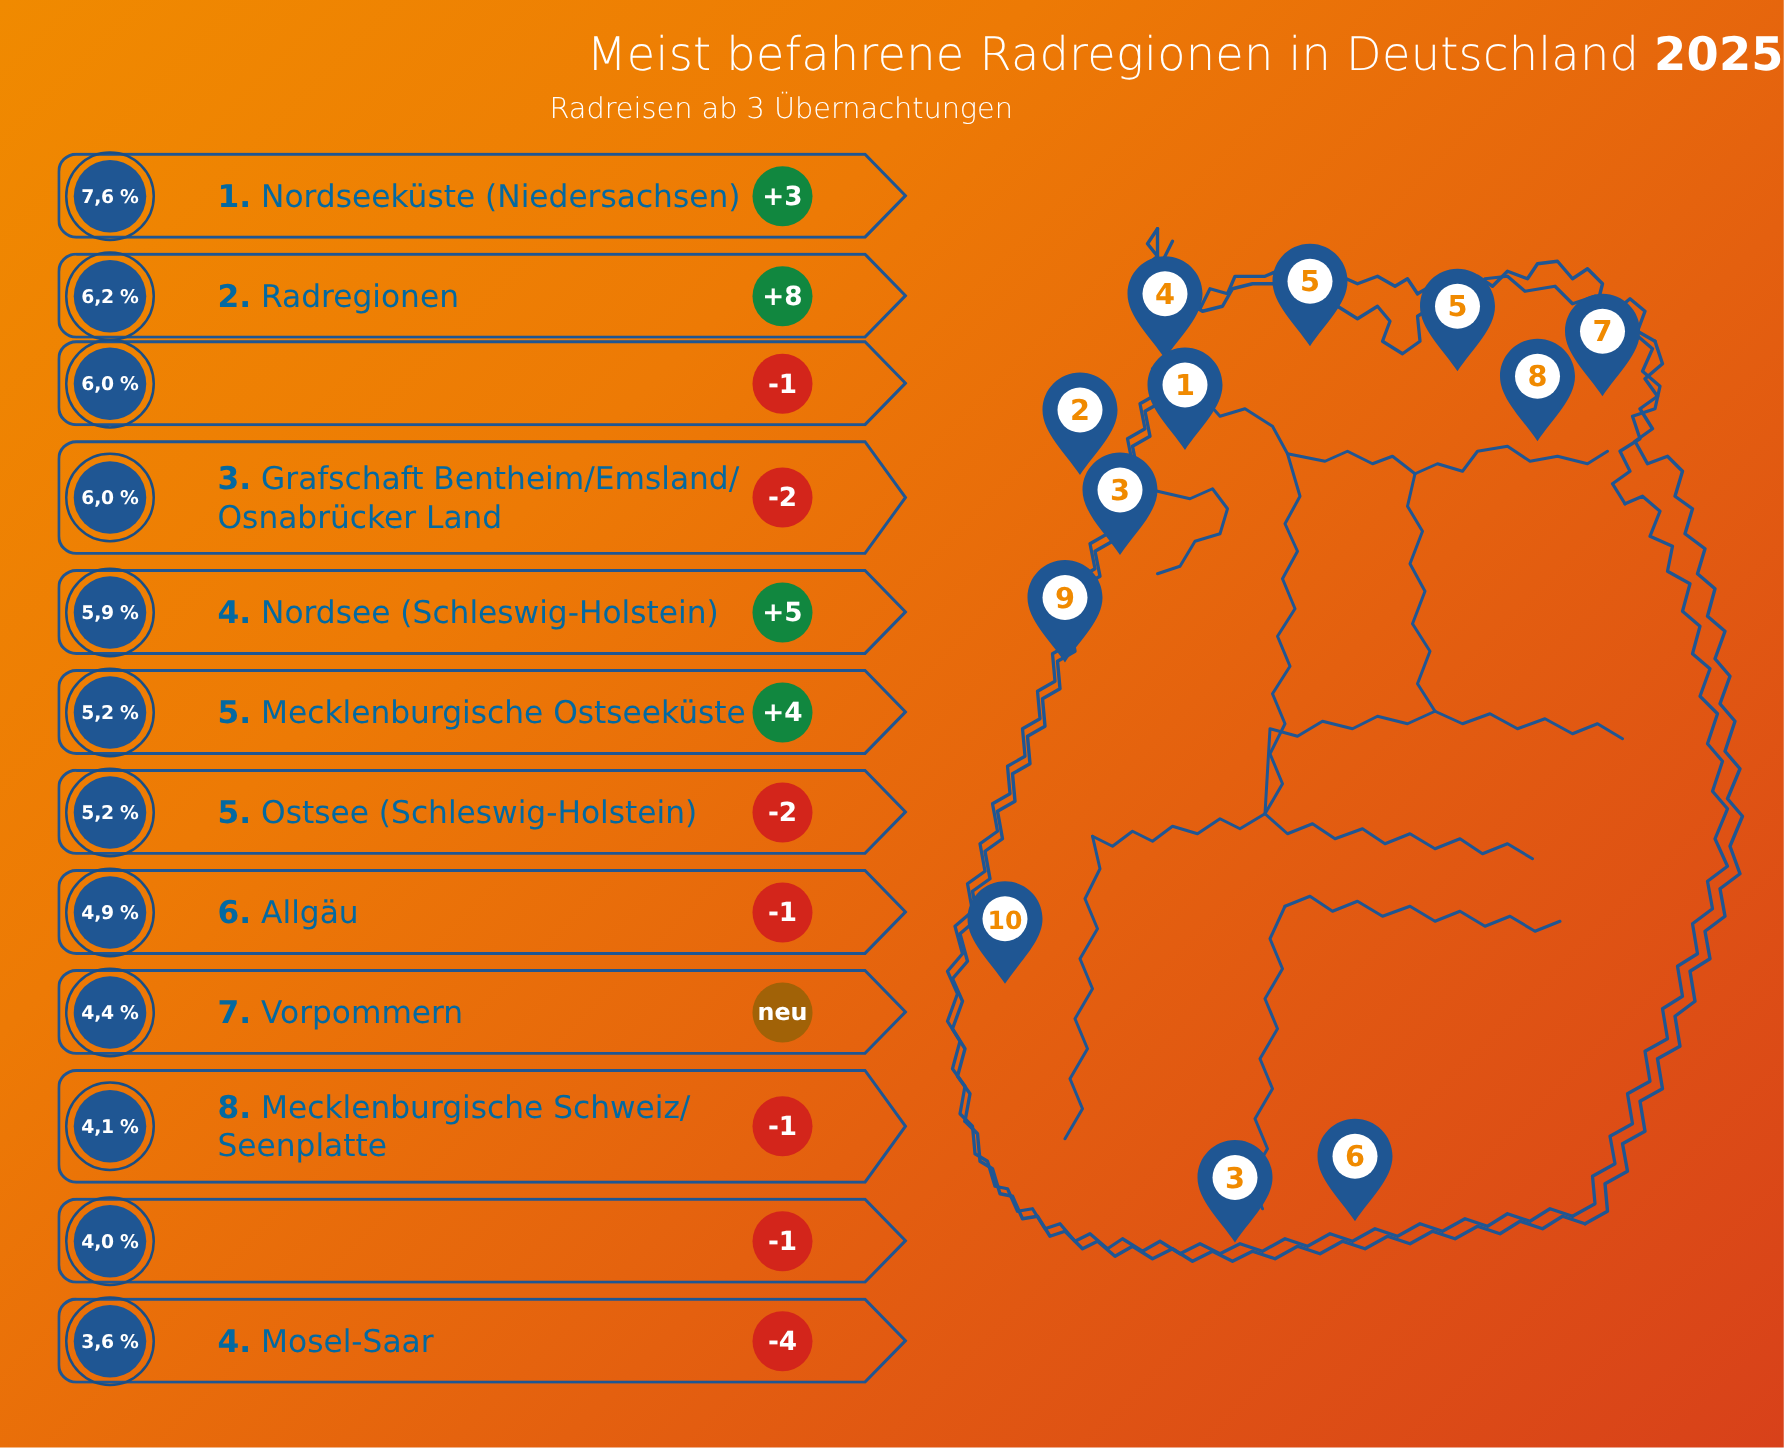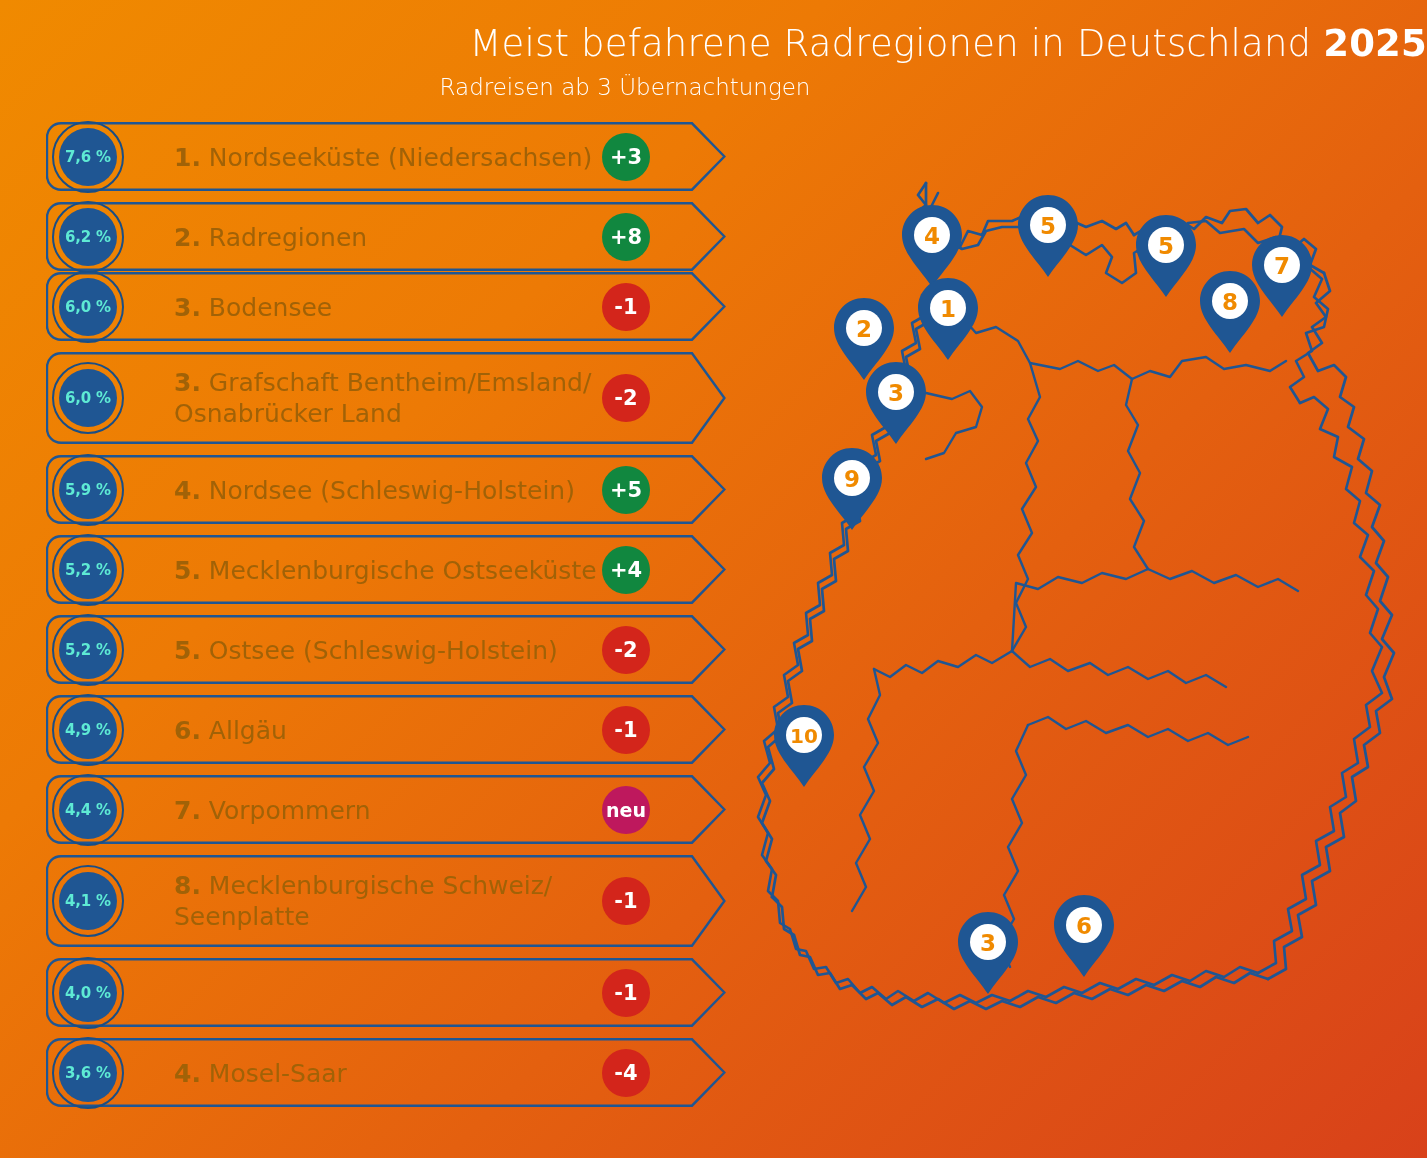--- a/index.html
+++ b/index.html
@@ -46,7 +46,7 @@
     display:flex; align-items:center; justify-content:center;
   }
   .pct-disc span {
-    color:#5eead4; font-size:15px; font-weight:600; letter-spacing:-.2px;
+    color:#ffffff; font-size:15px; font-weight:600; letter-spacing:-.2px;
     white-space:nowrap;
   }
 

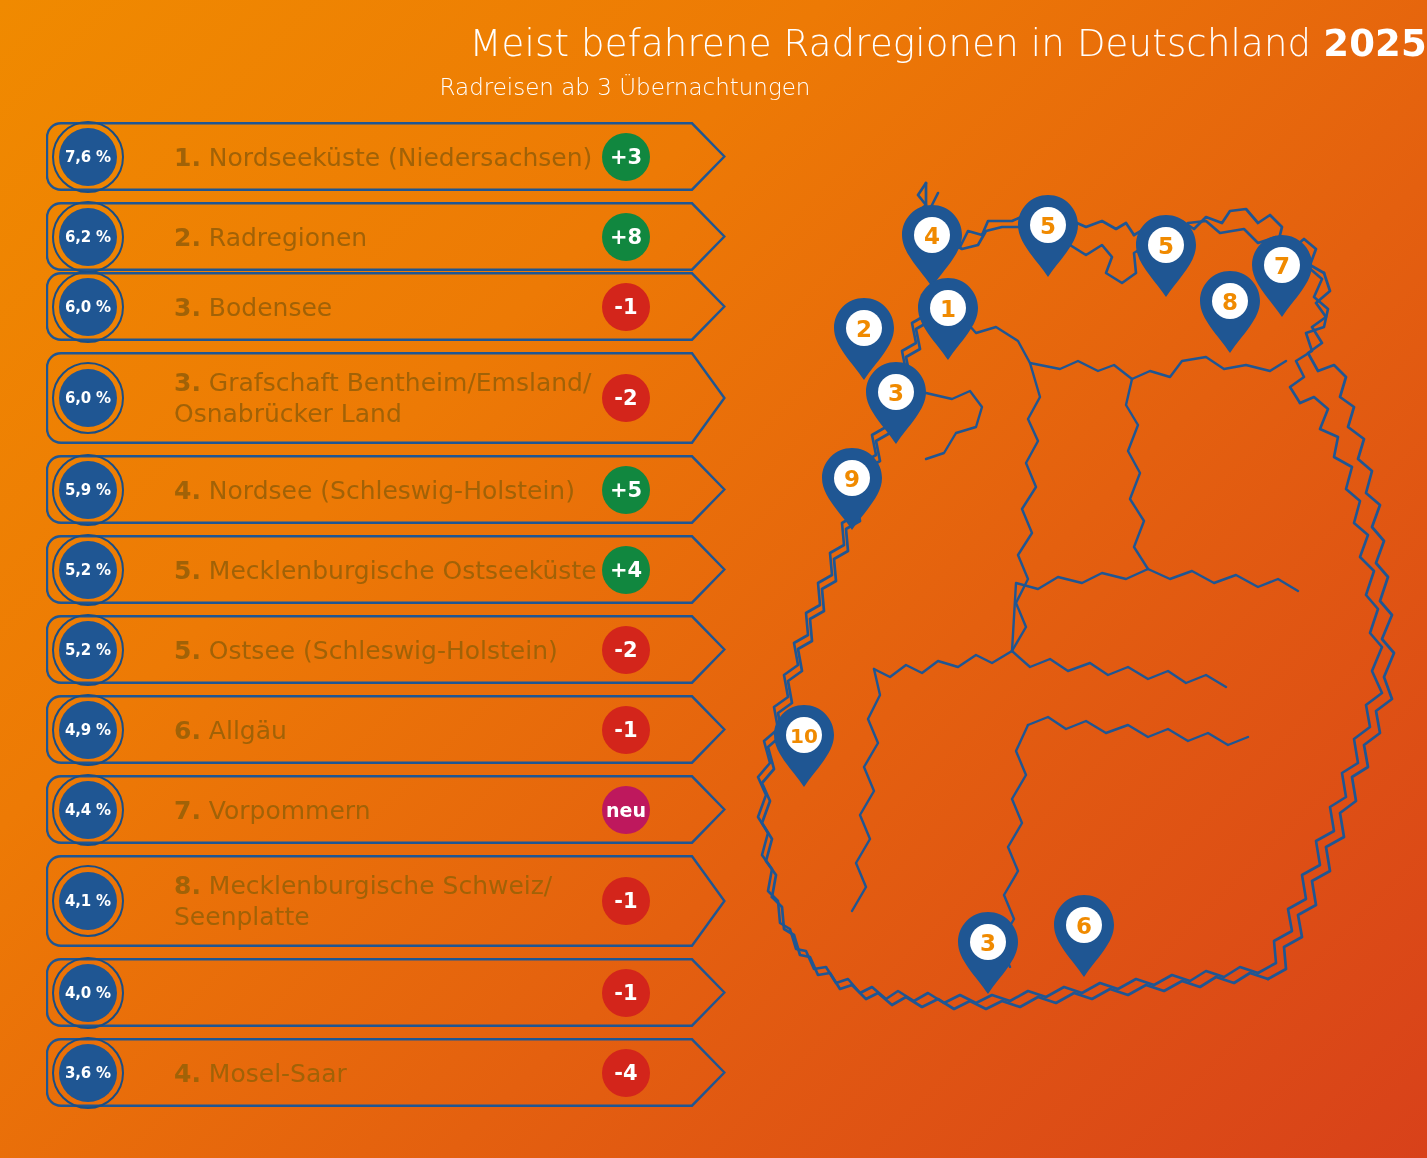--- a/index.html
+++ b/index.html
@@ -52,7 +52,7 @@
 
   .label {
     position:absolute; left:128px; top:50%; transform:translateY(-50%);
-    width:440px; color:#a16207;
+    width:440px; color:#0369a1;
     font-size:25px; line-height:31px; font-weight:400;
   }
   .label .rank { font-weight:700; }

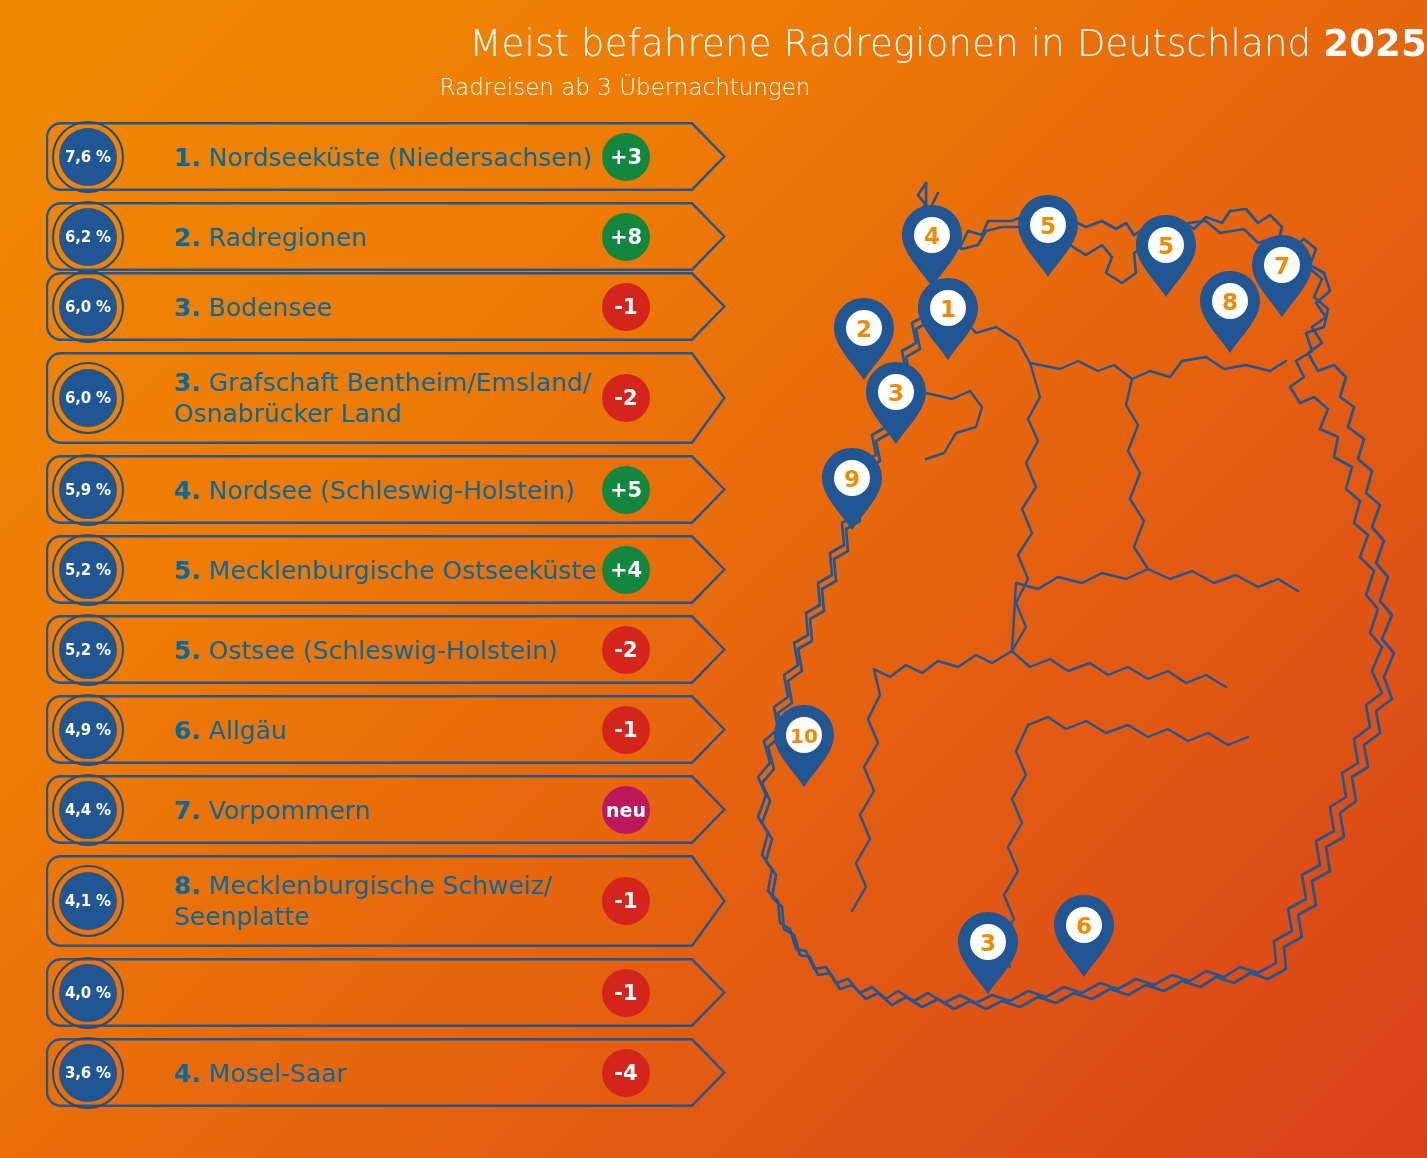--- a/index.html
+++ b/index.html
@@ -124,7 +124,6 @@
             <span>6,0 %</span>
           </div>
         </div>
-        <div class="label"><span class="rank">3.</span> <span>Bodensee</span></div>
         <div class="badge down">-1</div>
       </div>
       <div class="row" style="height: 92px; margin-bottom: 11px;">

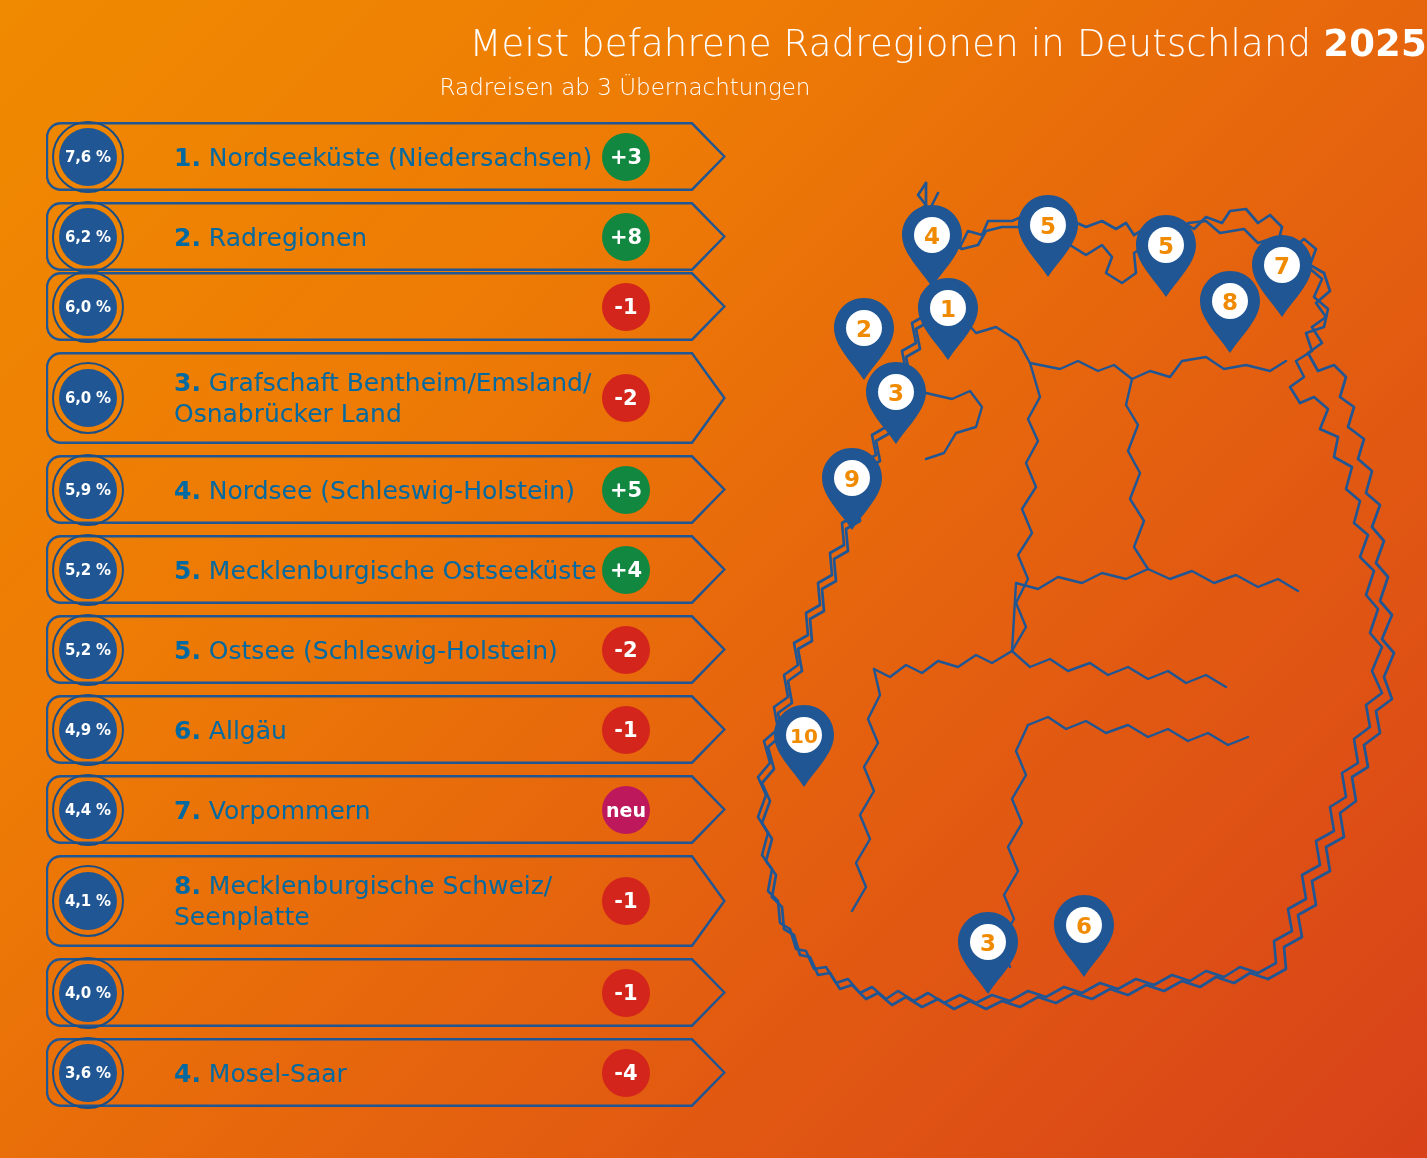--- a/index.html
+++ b/index.html
@@ -65,7 +65,7 @@
   }
   .badge.up   { background:#11873F; }
   .badge.down { background:#D3251B; }
-  .badge.new  { background:#be185d; font-size:19px; font-weight:600; }
+  .badge.new  { background:#a16207; font-size:19px; font-weight:600; }
 
   
   #map { position:absolute; left:730px; top:165px; width:690px; height:920px; }

